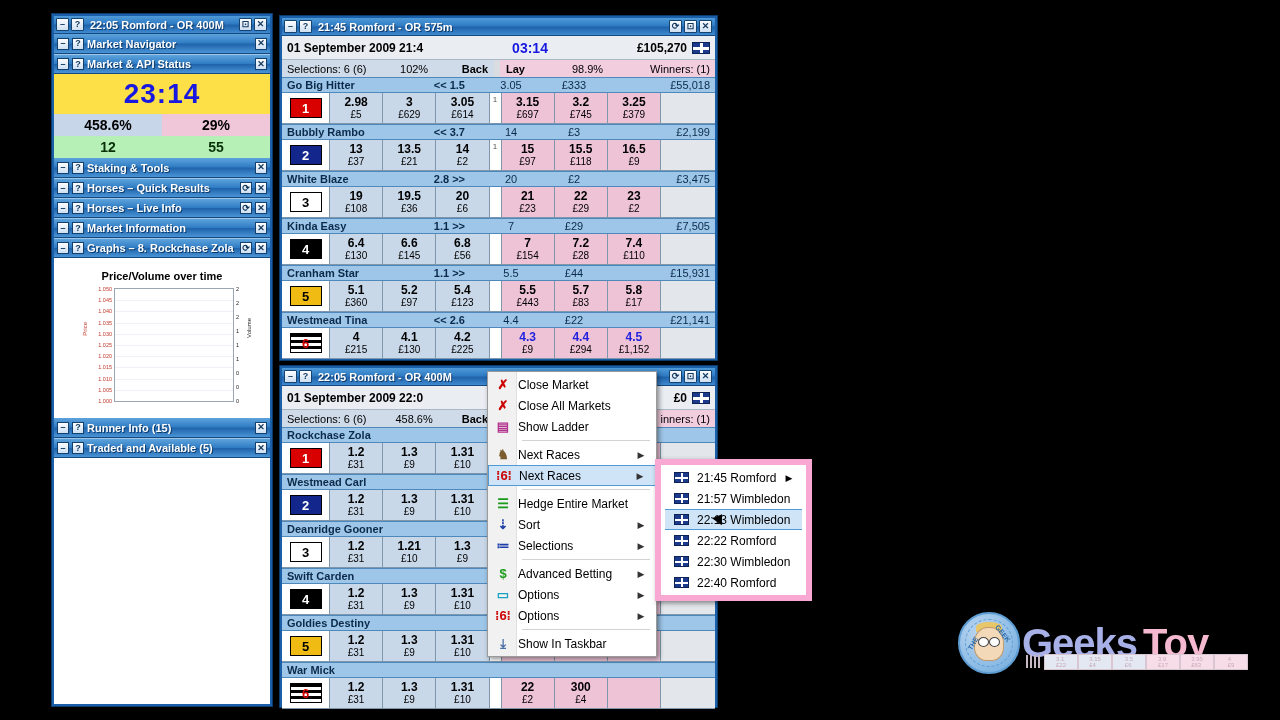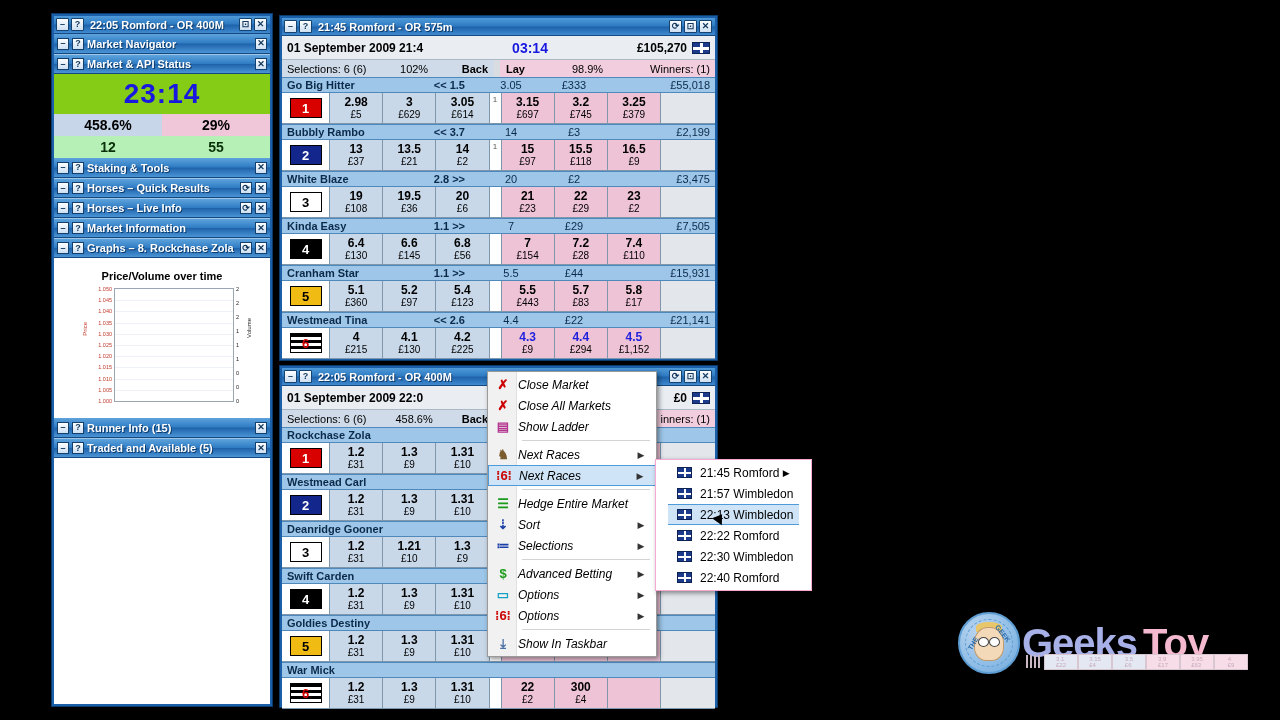--- a/index.html
+++ b/index.html
@@ -52,7 +52,7 @@
   .flag:after { content:""; position:absolute; top:0; left:7px; width:3px; height:100%;
                 background:#fff; }
 
-  .api-body { background:#84cc16; }
+  .api-body { background:#fde047; }
   .api-clock { height:40px; display:flex; align-items:center; justify-content:center;
                font-size:28px; font-weight:bold; color:#1818e0; letter-spacing:1px; }
   .api-pct { height:22px; display:flex; }

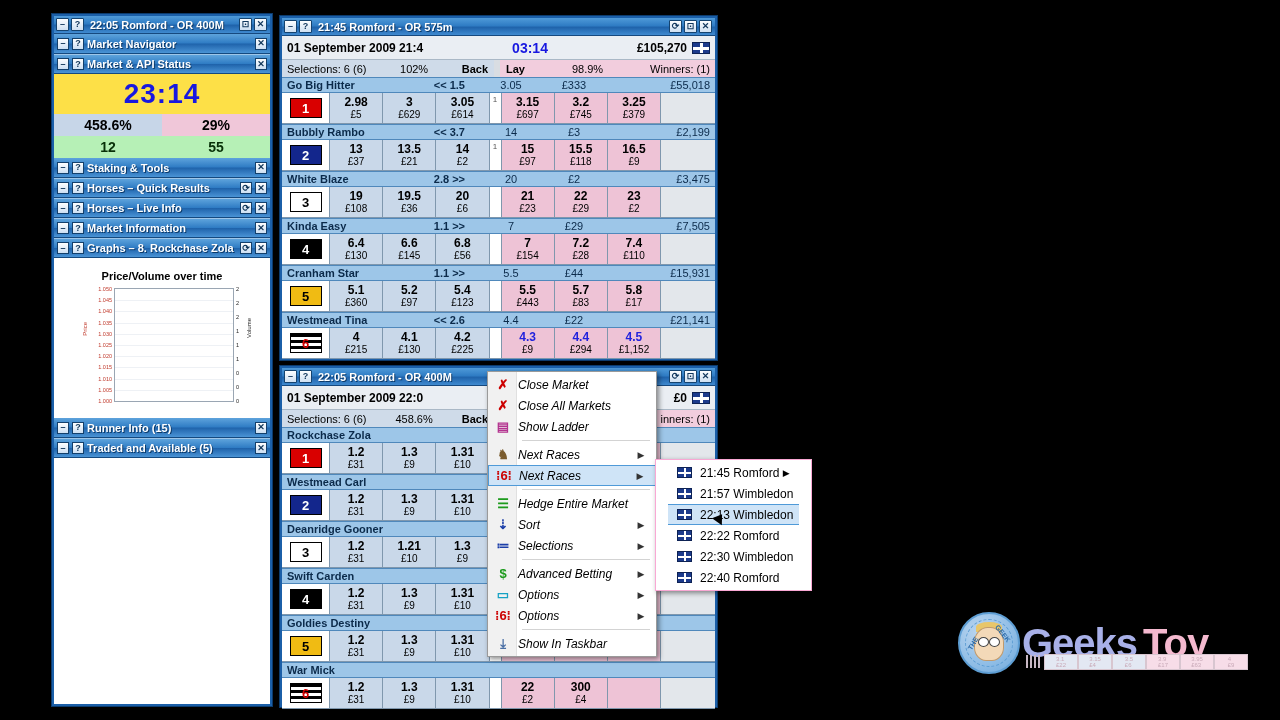--- a/index.html
+++ b/index.html
@@ -135,7 +135,7 @@
                  padding-right:8px; position:relative; }
   .ctxmenu .mi .ic { width:30px; flex:none; display:flex; align-items:center;
                      justify-content:center; font-size:13px; font-weight:bold; }
-  .ctxmenu .mi .lb { flex:1; white-space:nowrap;font-style:italic; }
+  .ctxmenu .mi .lb { flex:1; white-space:nowrap; }
   .ctxmenu .mi .ar { width:14px; flex:none; text-align:center; font-size:9px; color:#333; }
   .ctxmenu .mi.sel { background:#cfe4f7; border:1px solid #4f9ad8; }
   .ctxmenu .sep { height:1px; background:#d3d3d3; margin:3px 6px 3px 34px; }

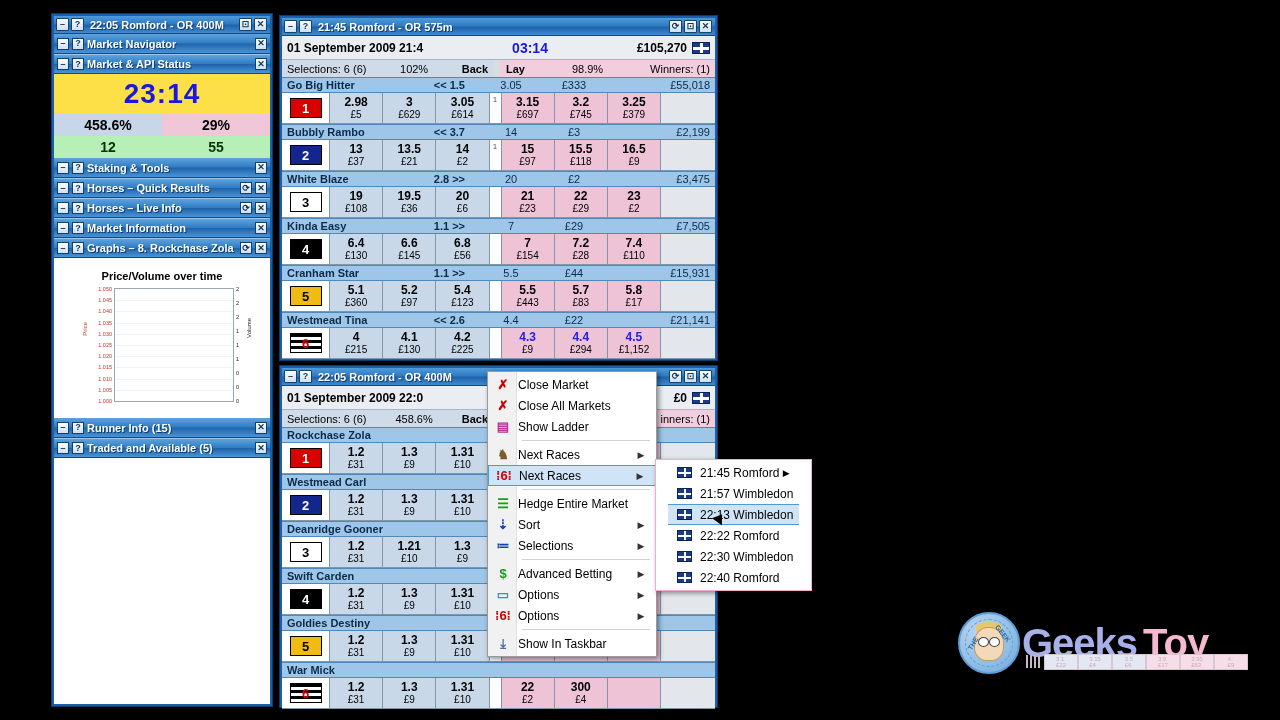--- a/index.html
+++ b/index.html
@@ -152,8 +152,8 @@
   .ic-screen { color:#17a2c4; }
   .ic-task { color:#4a6fa5; }
 
-  .submenu { position:absolute; background:#ffffff; border:1px solid #f9a8d4;
-             box-shadow:2px 2px 5px rgba(0,0,0,.45); padding:2px 12px; z-index:70; }
+  .submenu { position:absolute; background:#ffffff; border:6px solid #f9a8d4;
+             box-shadow:2px 2px 5px rgba(0,0,0,.45); padding:2px 4px; z-index:70; }
   .submenu .si { height:21px; display:flex; align-items:center; font-size:12px;
                  padding-right:6px; }
   .submenu .si .ic { width:32px; flex:none; display:flex; align-items:center;

